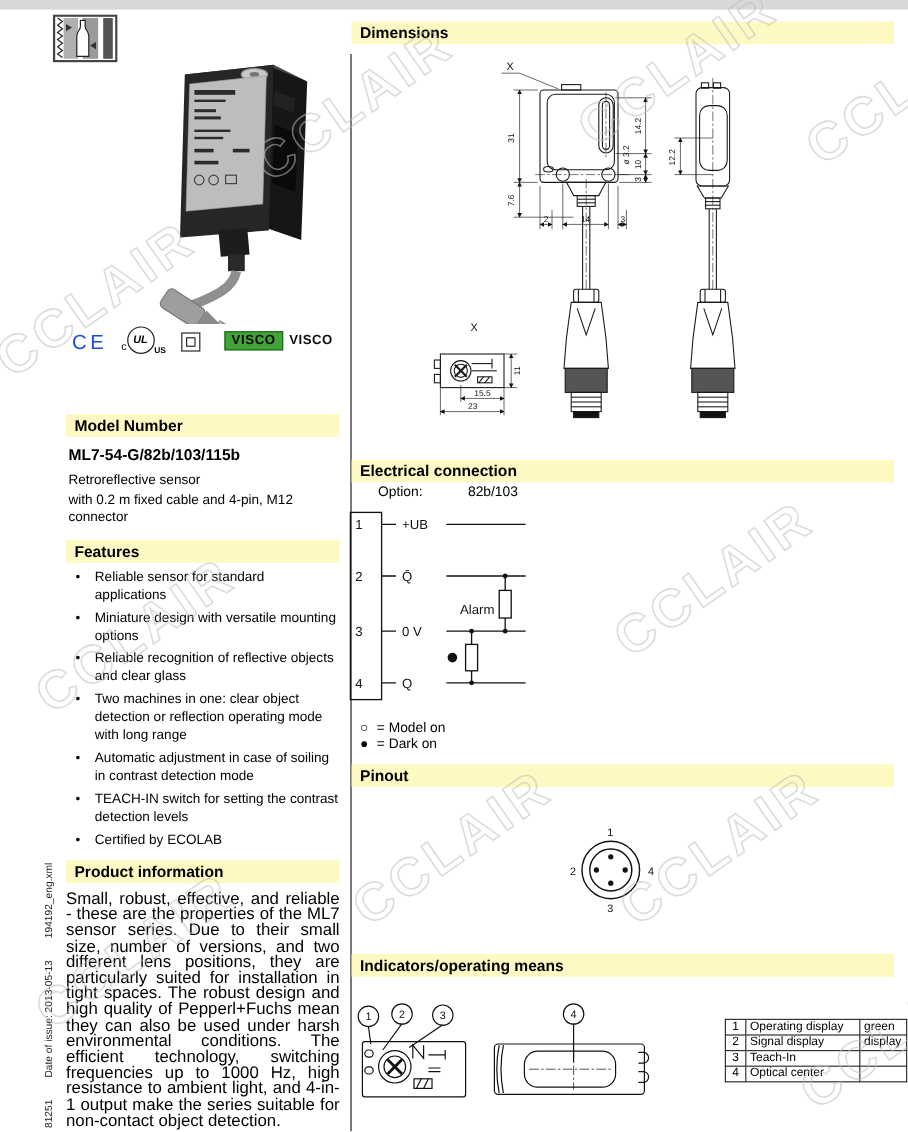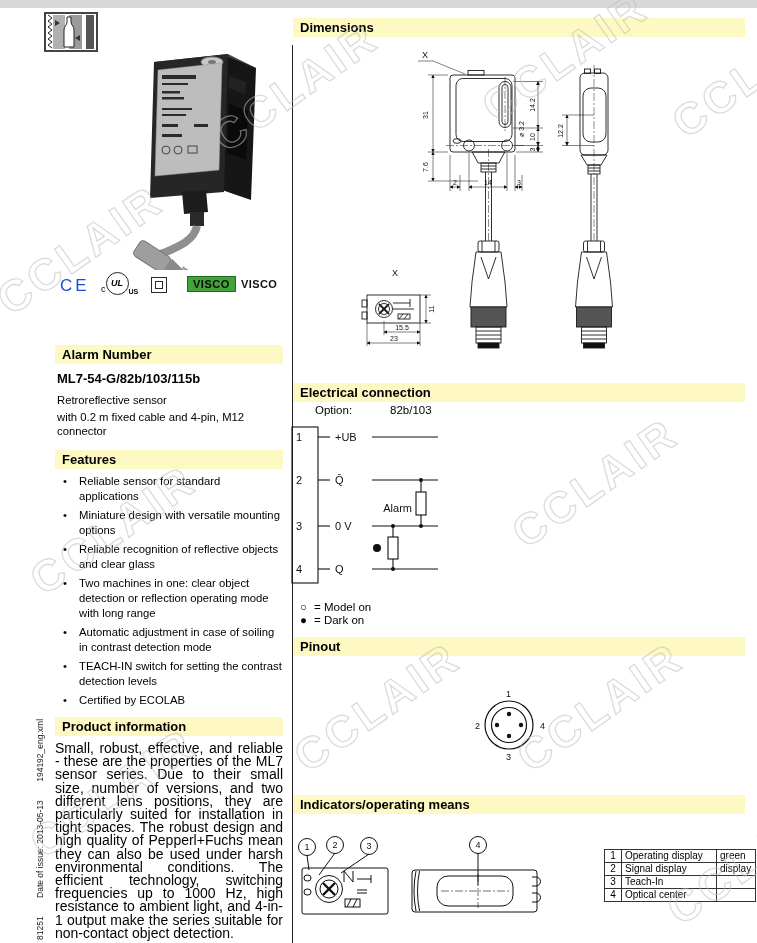--- a/index.html
+++ b/index.html
@@ -123,7 +123,7 @@
     <span class="cert ecolab">VISCO</span>
   </div>
 
-  <div class="bar left" style="top:345px">Alarm Number</div>
+  <div class="bar left" style="top:345px">Model Number</div>
   <div class="txt model-name" style="left:57px;top:372px;width:226px">ML7-54-G/82b/103/115b</div>
   <div class="txt" style="left:57px;top:394px;width:226px">Retroreflective sensor</div>
   <div class="txt" style="left:57px;top:411px;width:200px">with 0.2 m fixed cable and 4-pin, M12 connector</div>

